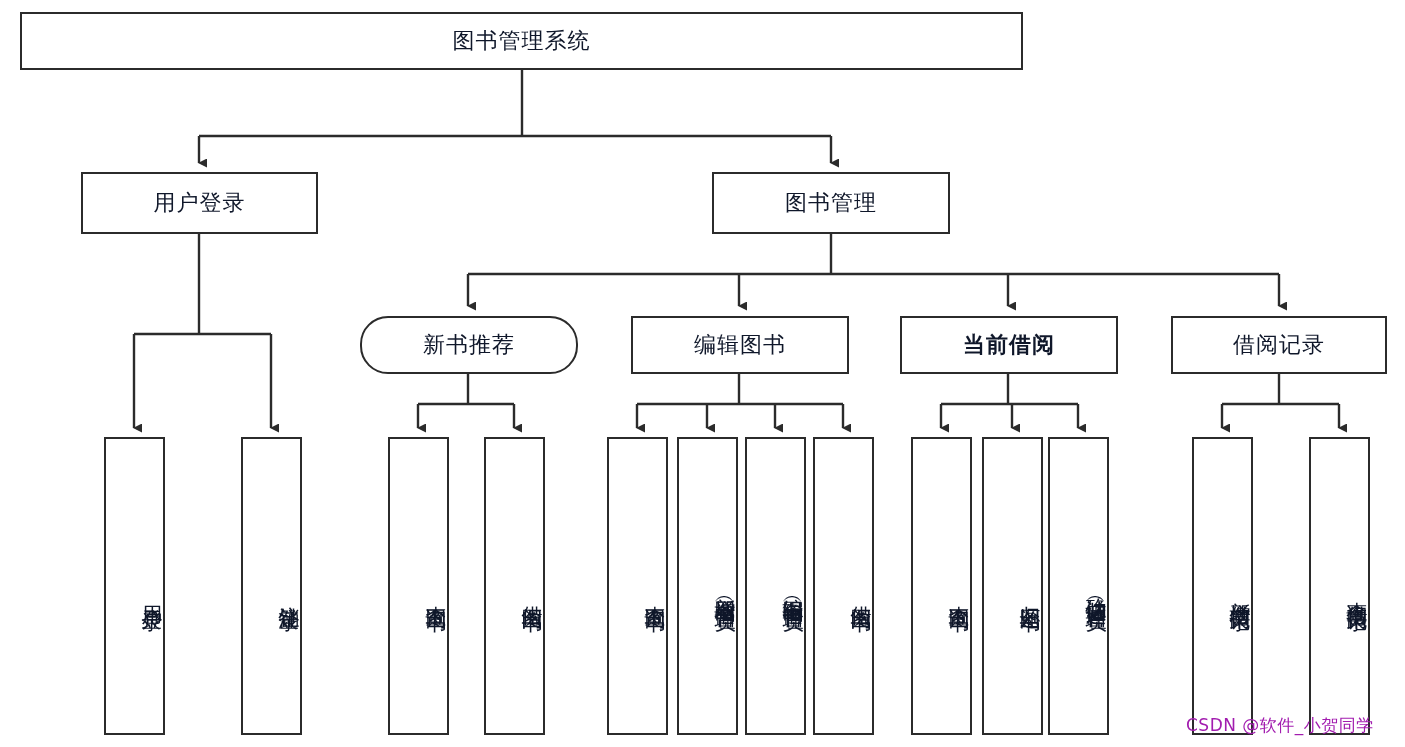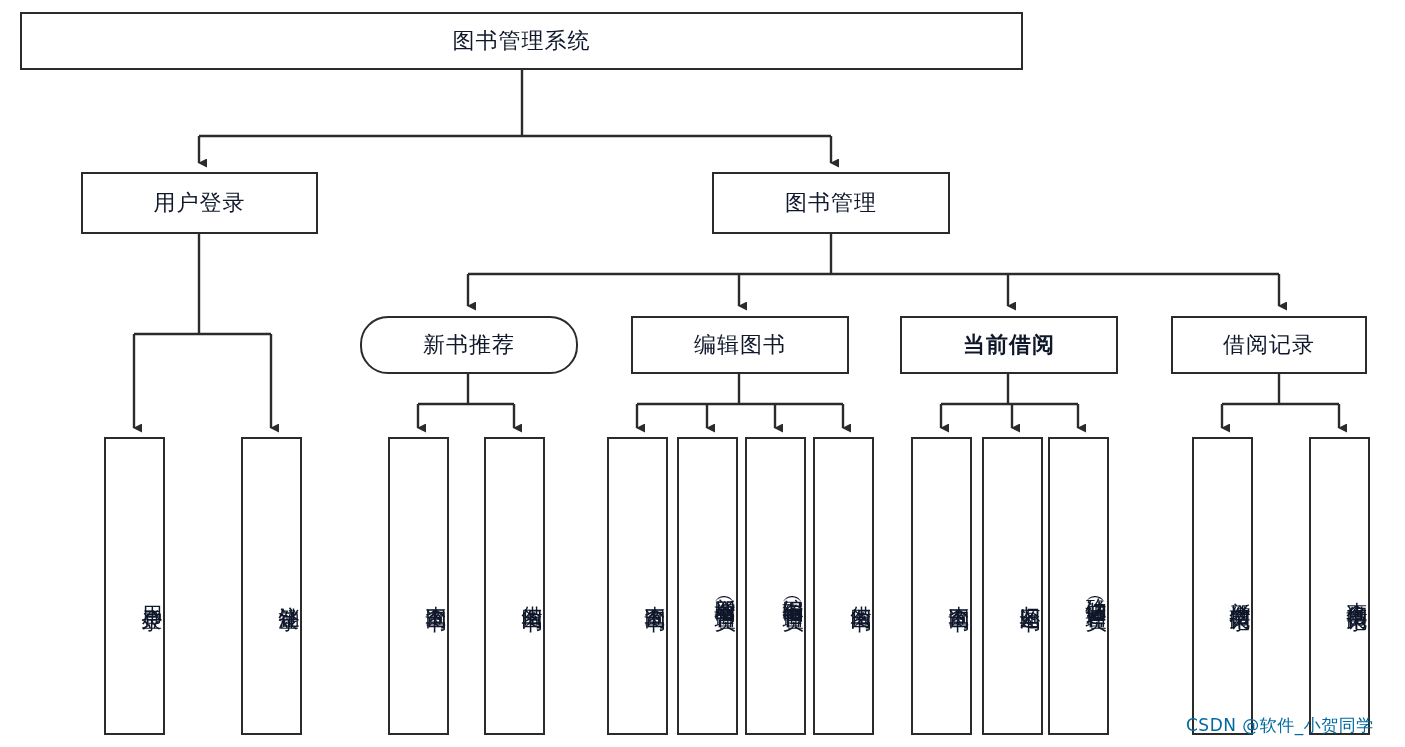--- a/index.html
+++ b/index.html
@@ -147,7 +147,7 @@
     <span class="label">当前借阅</span>
   </div>
 
-  <div class="node horiz" style="left:1171px; top:316px; width:196px; height:58px;">
+  <div class="node horiz" style="left:1171px; top:316px; width:216px; height:58px;">
     <span class="label">借阅记录</span>
   </div>
 

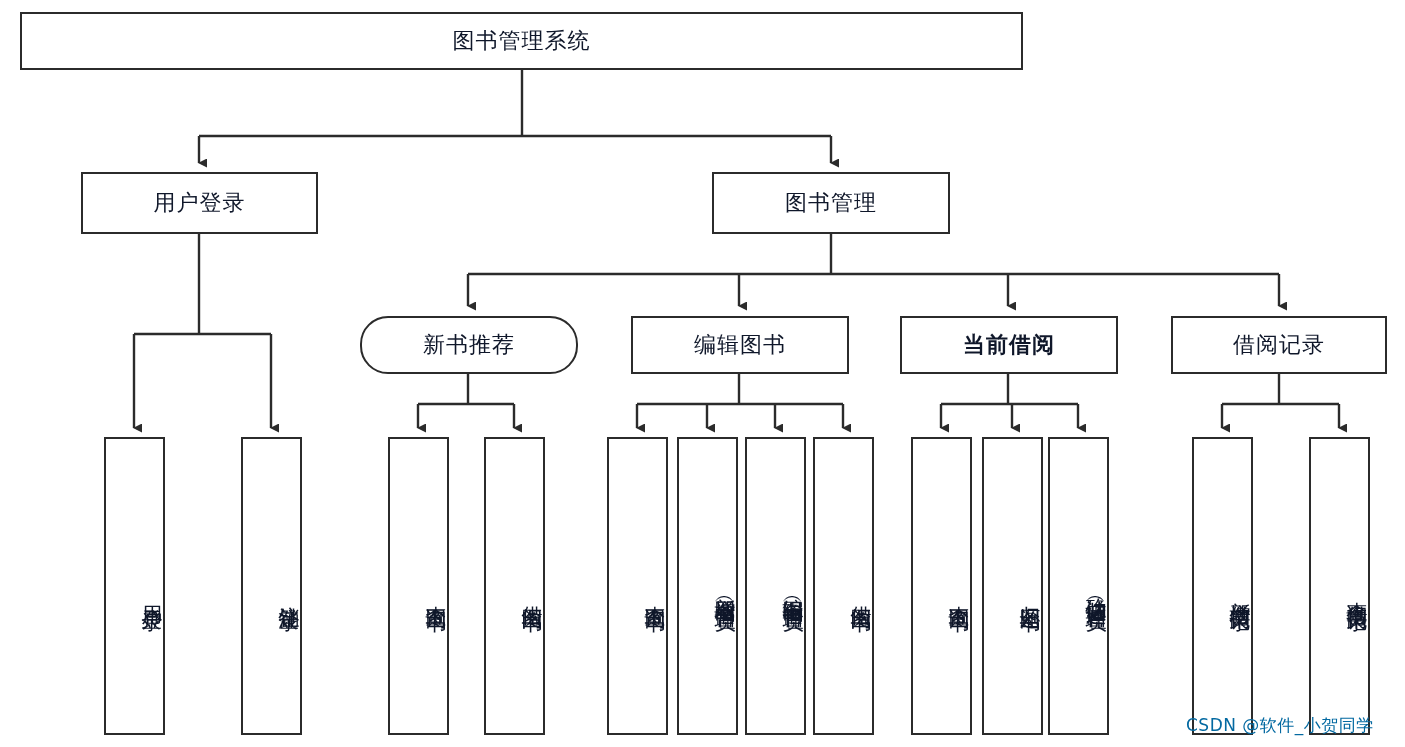--- a/index.html
+++ b/index.html
@@ -62,7 +62,7 @@
     left: 1186px;
     top: 714px;
     font-size: 17px;
-    color: #0369a1;
+    color: #a21caf;
     letter-spacing: 0.5px;
     white-space: nowrap;
     user-select: none;

